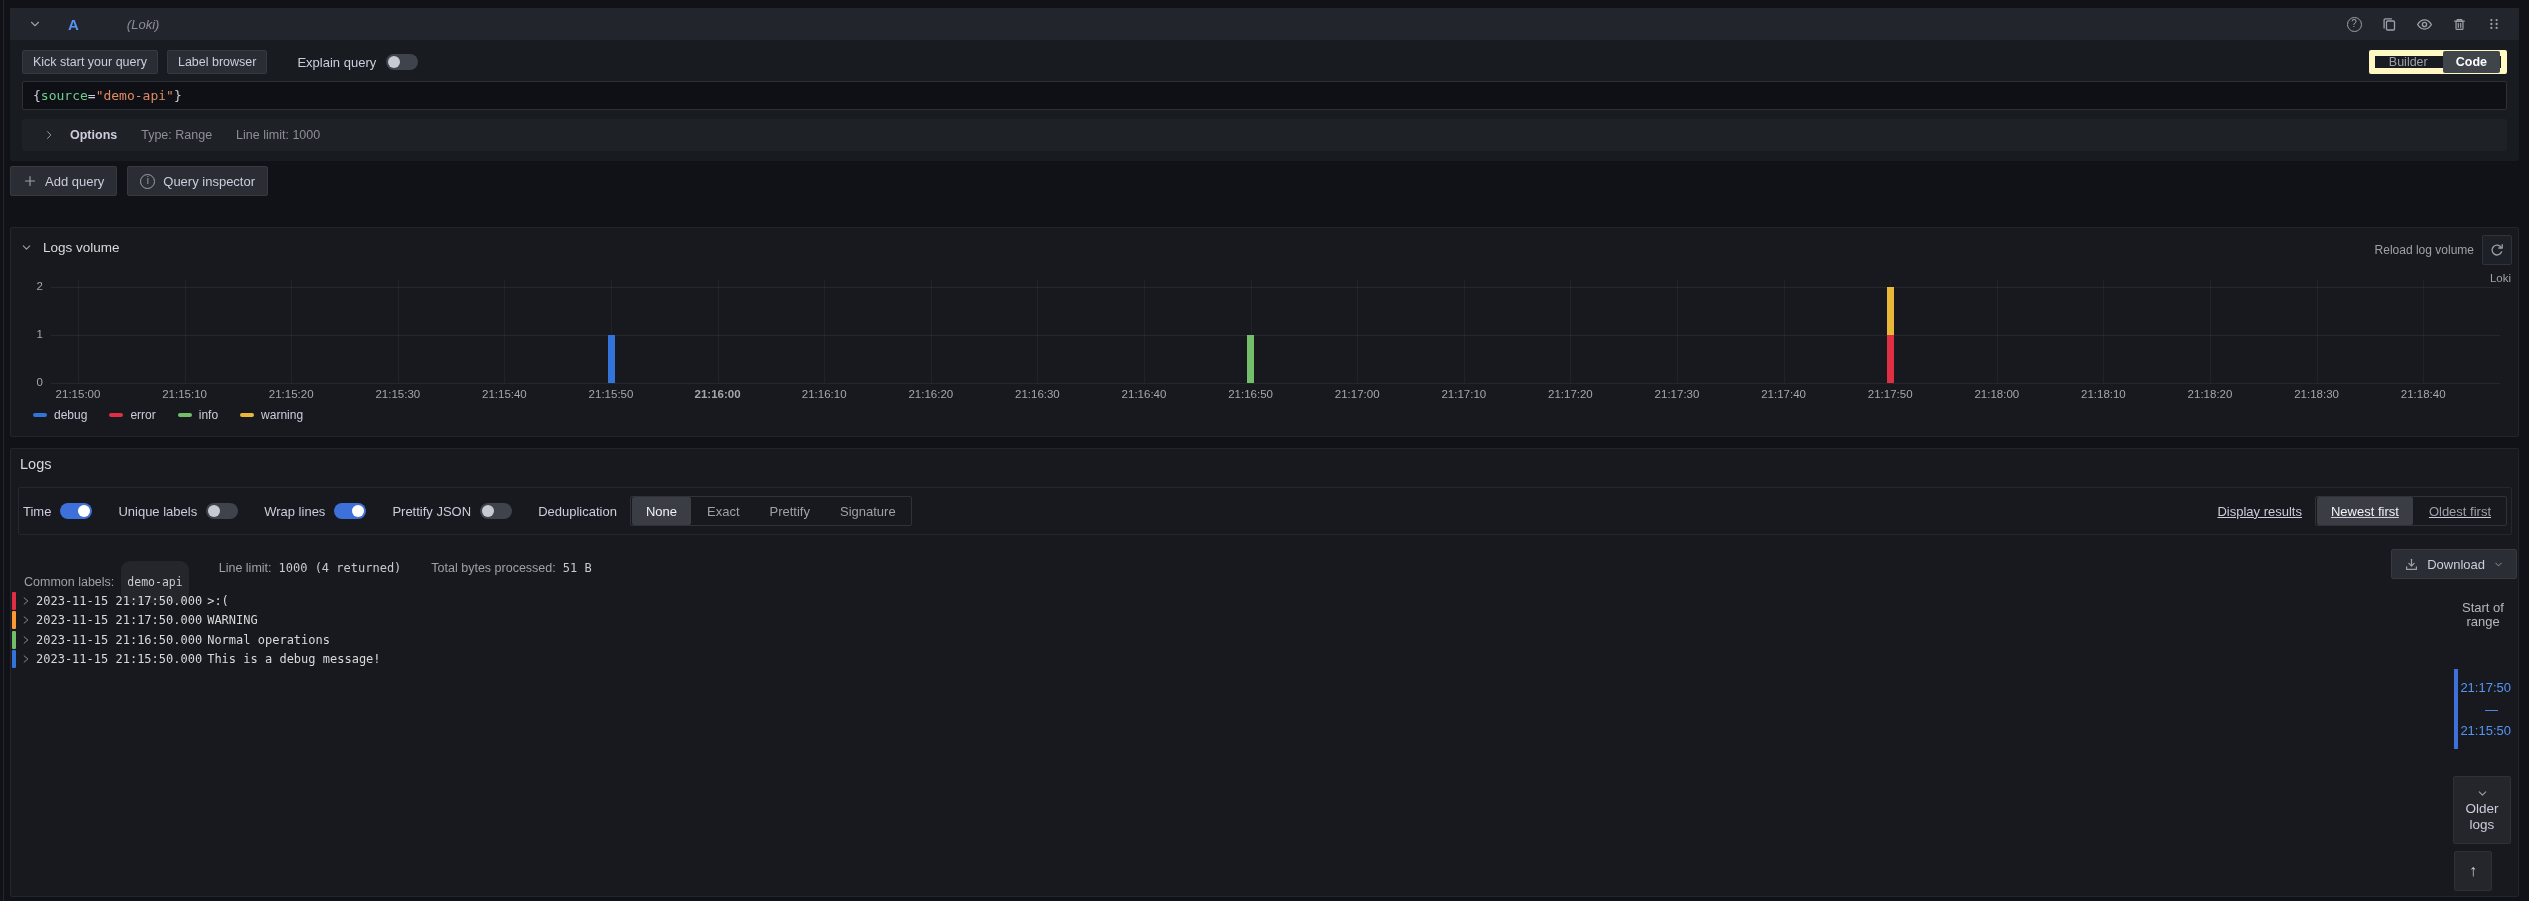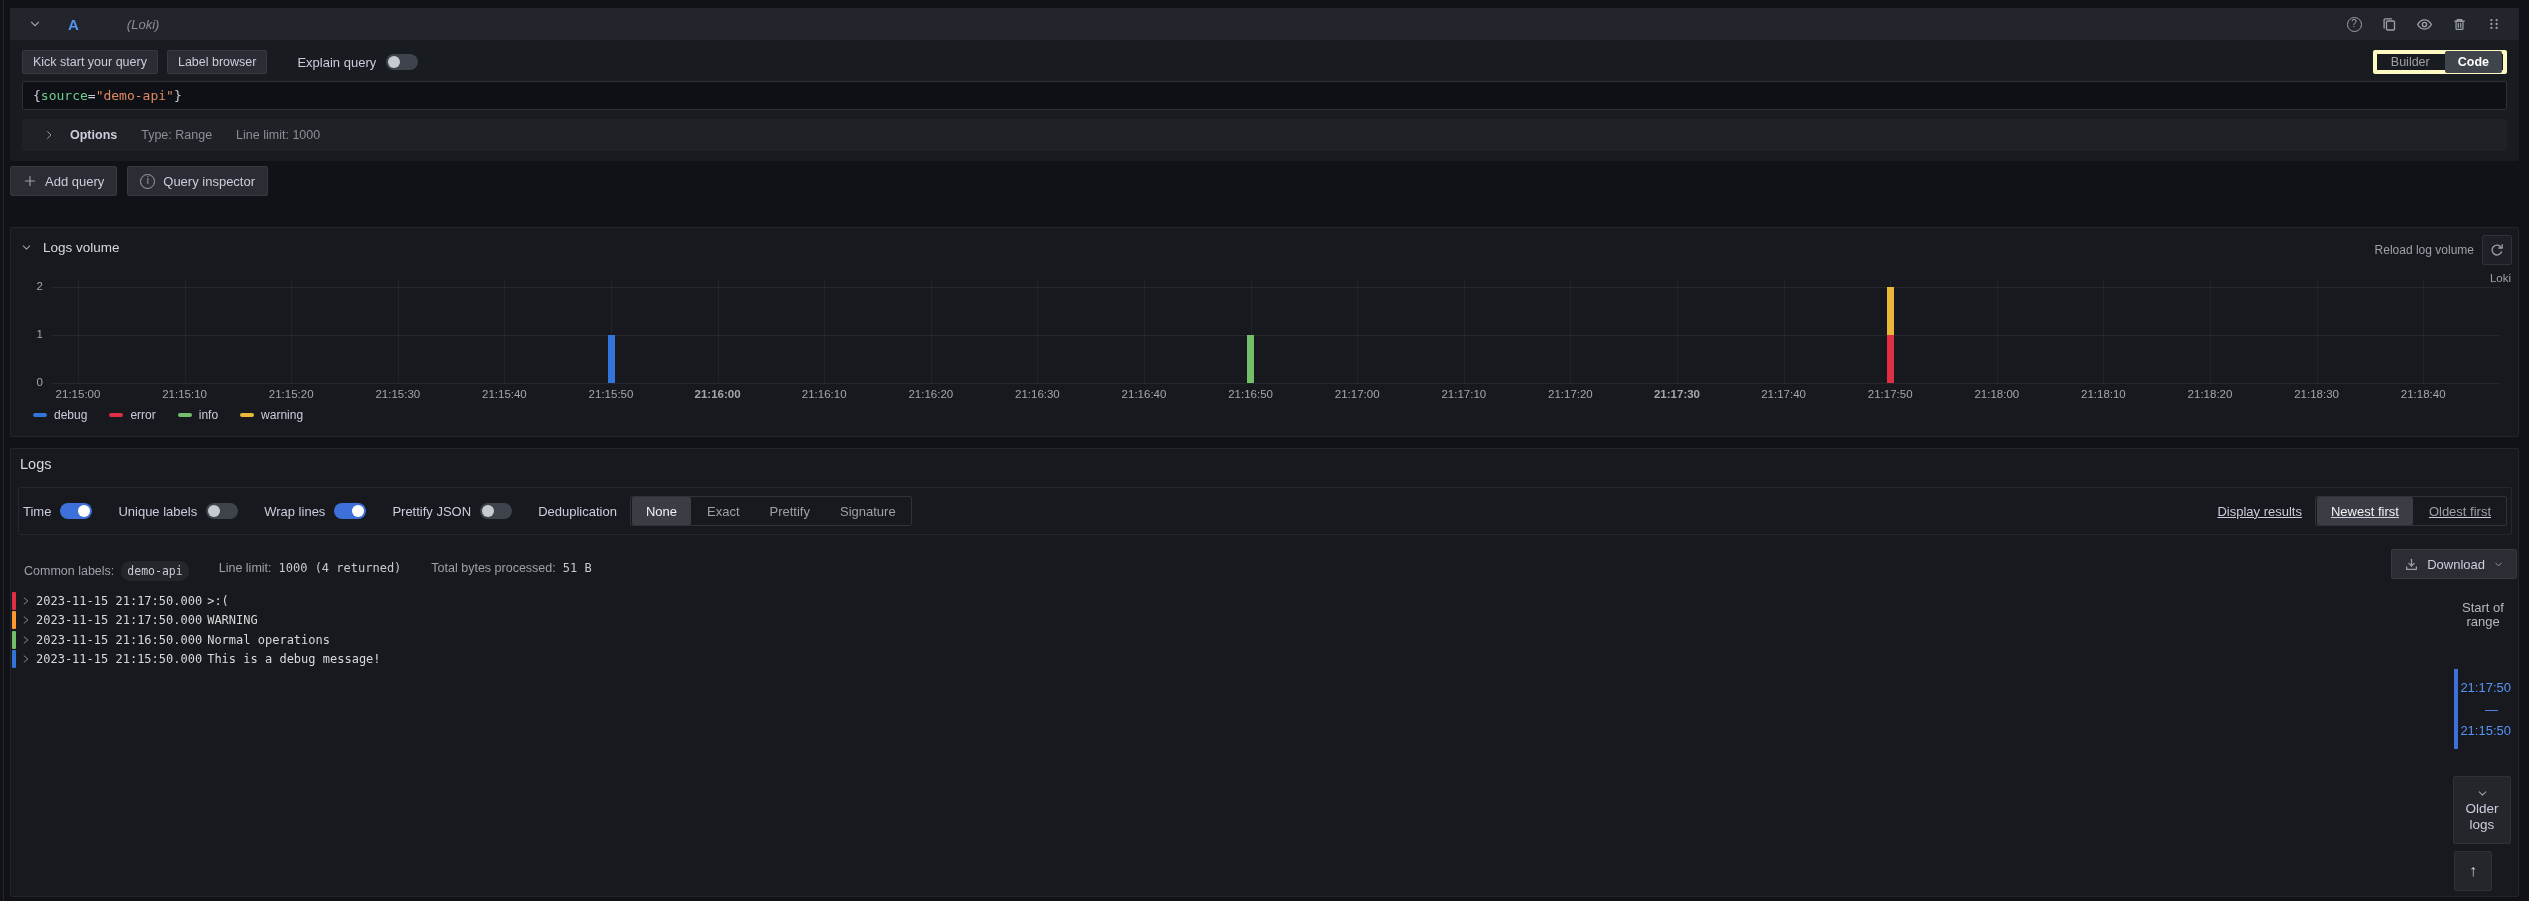--- a/index.html
+++ b/index.html
@@ -33,7 +33,7 @@
   .switch.on { background:#3D71D9; }
   .switch.on .knob { left:auto; right:2px; background:#fff; }
 
-  .bc-group { margin-left:auto; display:flex; align-items:center; border:4px solid #fef9c3; border-radius:2px; height:24px; padding:0; }
+  .bc-group { margin-left:auto; display:flex; align-items:center; border:6px solid #fef9c3; border-radius:2px; height:24px; padding:0; }
   .bc-opt { padding:0 13px; height:22px; display:flex; align-items:center; font-size:12.5px; color:#9DA0A8; cursor:pointer; border-radius:2px; margin:1px; }
   .bc-opt.sel { background:#40444B; color:#FFFFFF; font-weight:600; }
 

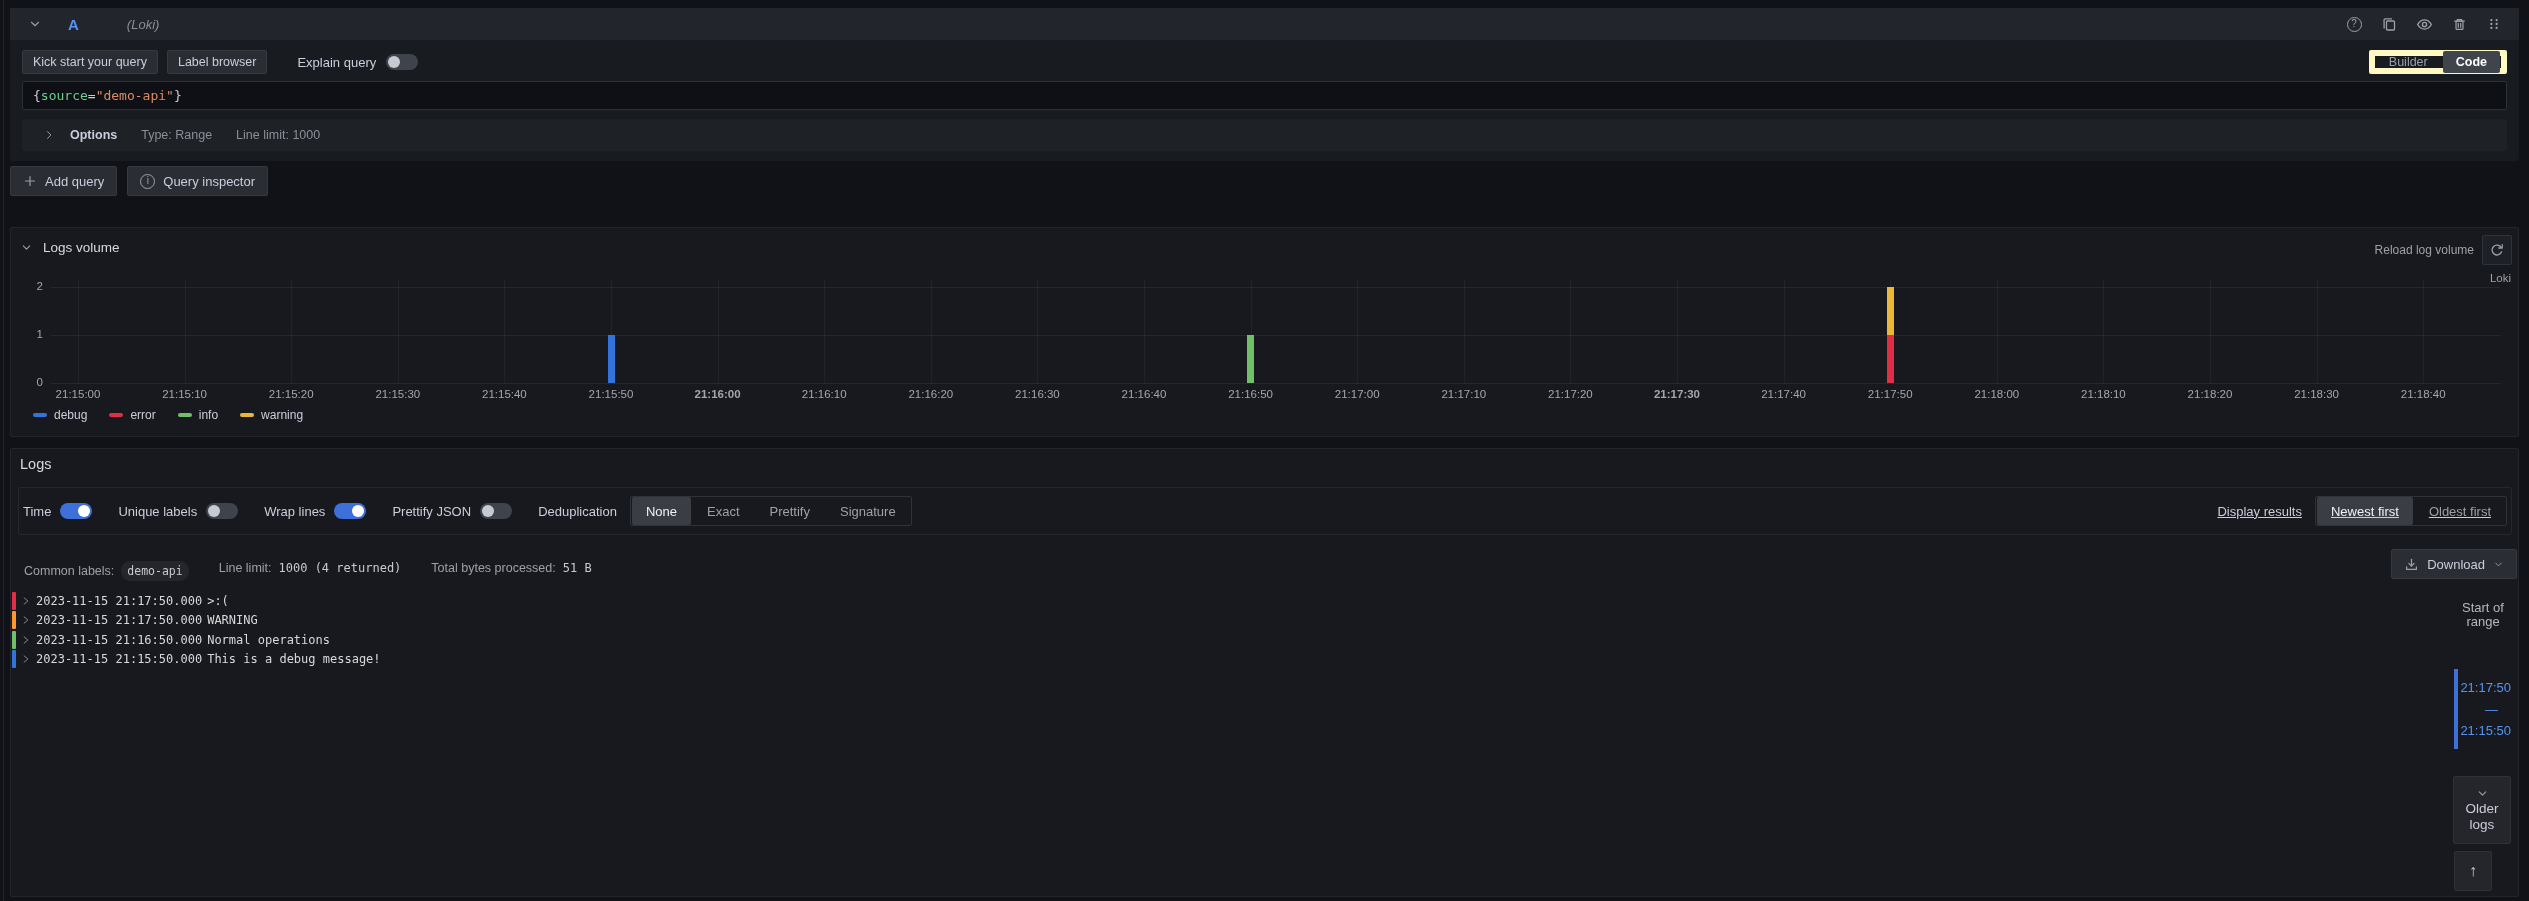--- a/index.html
+++ b/index.html
@@ -260,7 +260,7 @@
         <div class="gridline-v" style="left: 1559.4px;"></div>
         <div class="xtick" style="left: 1517.4px;">21:17:20</div>
         <div class="gridline-v" style="left: 1666px;"></div>
-        <div class="xtick" style="left: 1624px; font-weight: bold;">21:17:30</div>
+        <div class="xtick" style="left: 1624px;">21:17:30</div>
         <div class="gridline-v" style="left: 1772.6px;"></div>
         <div class="xtick" style="left: 1730.6px;">21:17:40</div>
         <div class="gridline-v" style="left: 1879.2px;"></div>

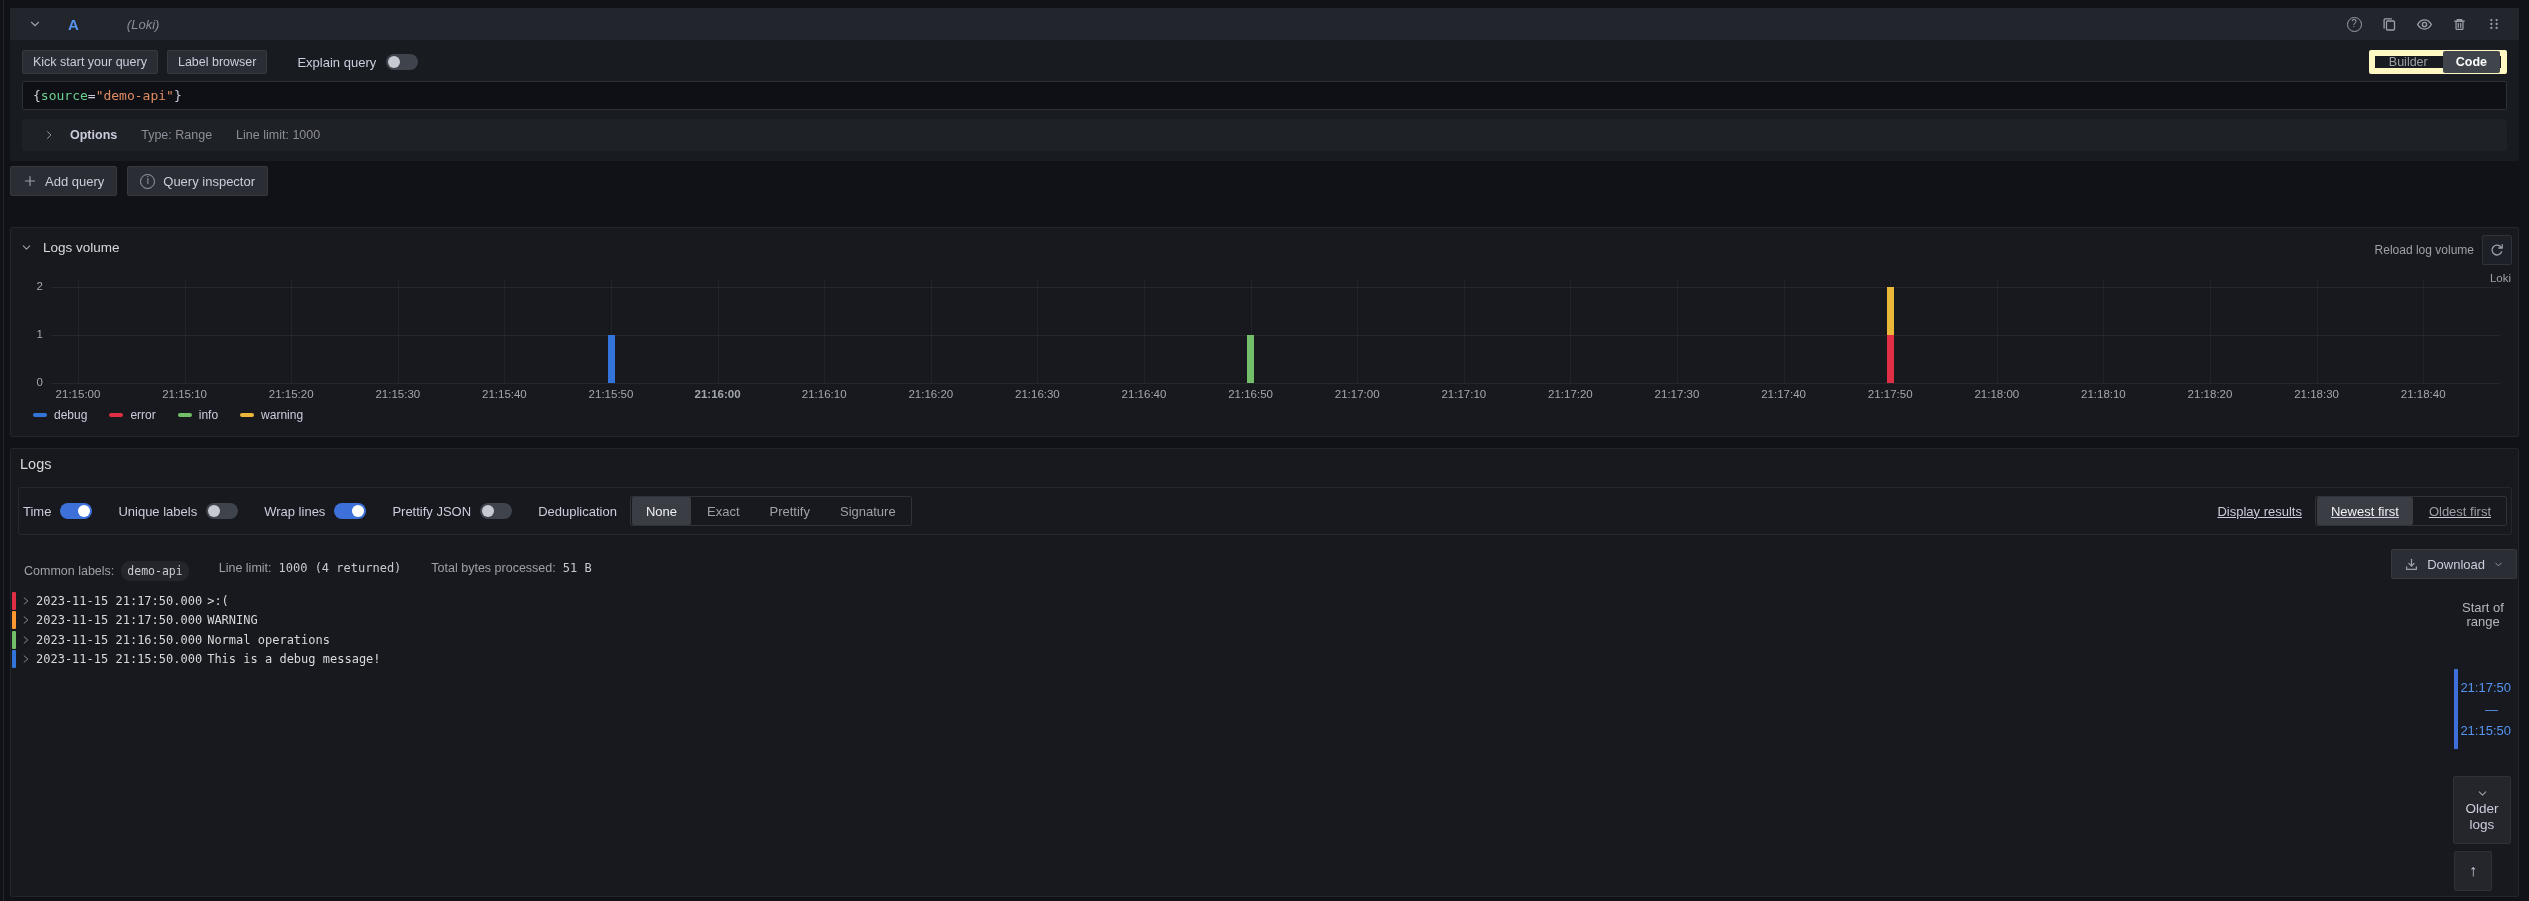--- a/index.html
+++ b/index.html
@@ -84,7 +84,7 @@
   .meta-row { position:absolute; left:13px; top:112px; display:flex; align-items:flex-start; font-size:12.5px; color:#9DA0A8; }
   .meta-group { display:flex; align-items:center; margin-right:30px; }
   .mono-val { font-family:"DejaVu Sans Mono", monospace; font-size:12px; color:#C8C9D1; margin-left:7px; }
-  .badge { font-family:"DejaVu Sans Mono", monospace; font-size:11.5px; background:#24262C; padding:3px 6px; border-radius:9px; color:#C8C9D1; margin-left:7px; }
+  .badge { font-family:"DejaVu Sans Mono", monospace; font-size:11.5px; background:#24262C; padding:14px 6px; border-radius:9px; color:#C8C9D1; margin-left:7px; }
 
   .download-btn { position:absolute; right:1px; top:100px; height:30px; padding:0 12px; background:#2A2D33; border:1px solid #36393F; border-radius:2px;
                   color:#CCCCDC; font-size:13px; display:inline-flex; align-items:center; gap:8px; cursor:pointer; }

